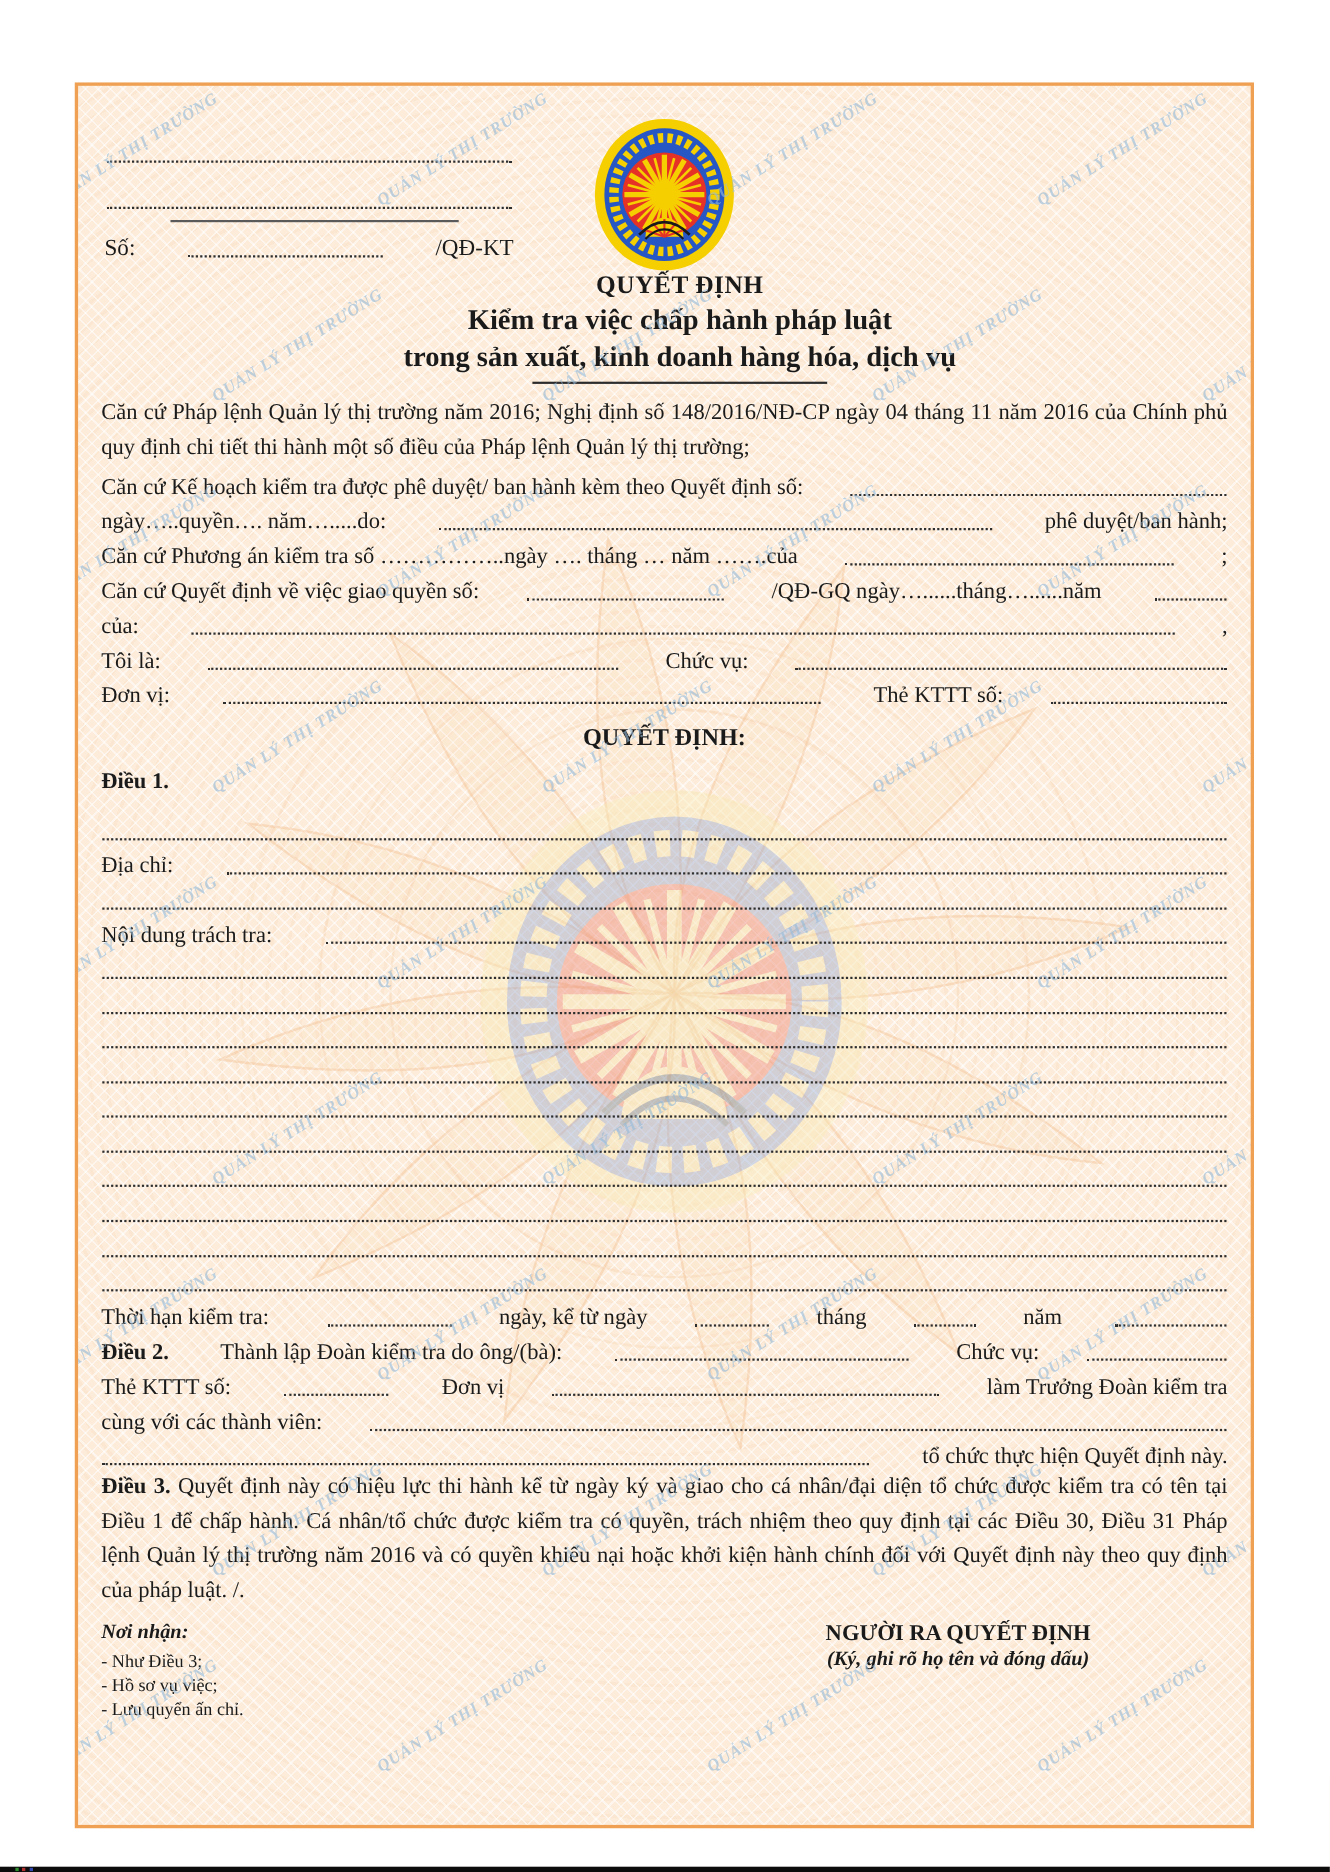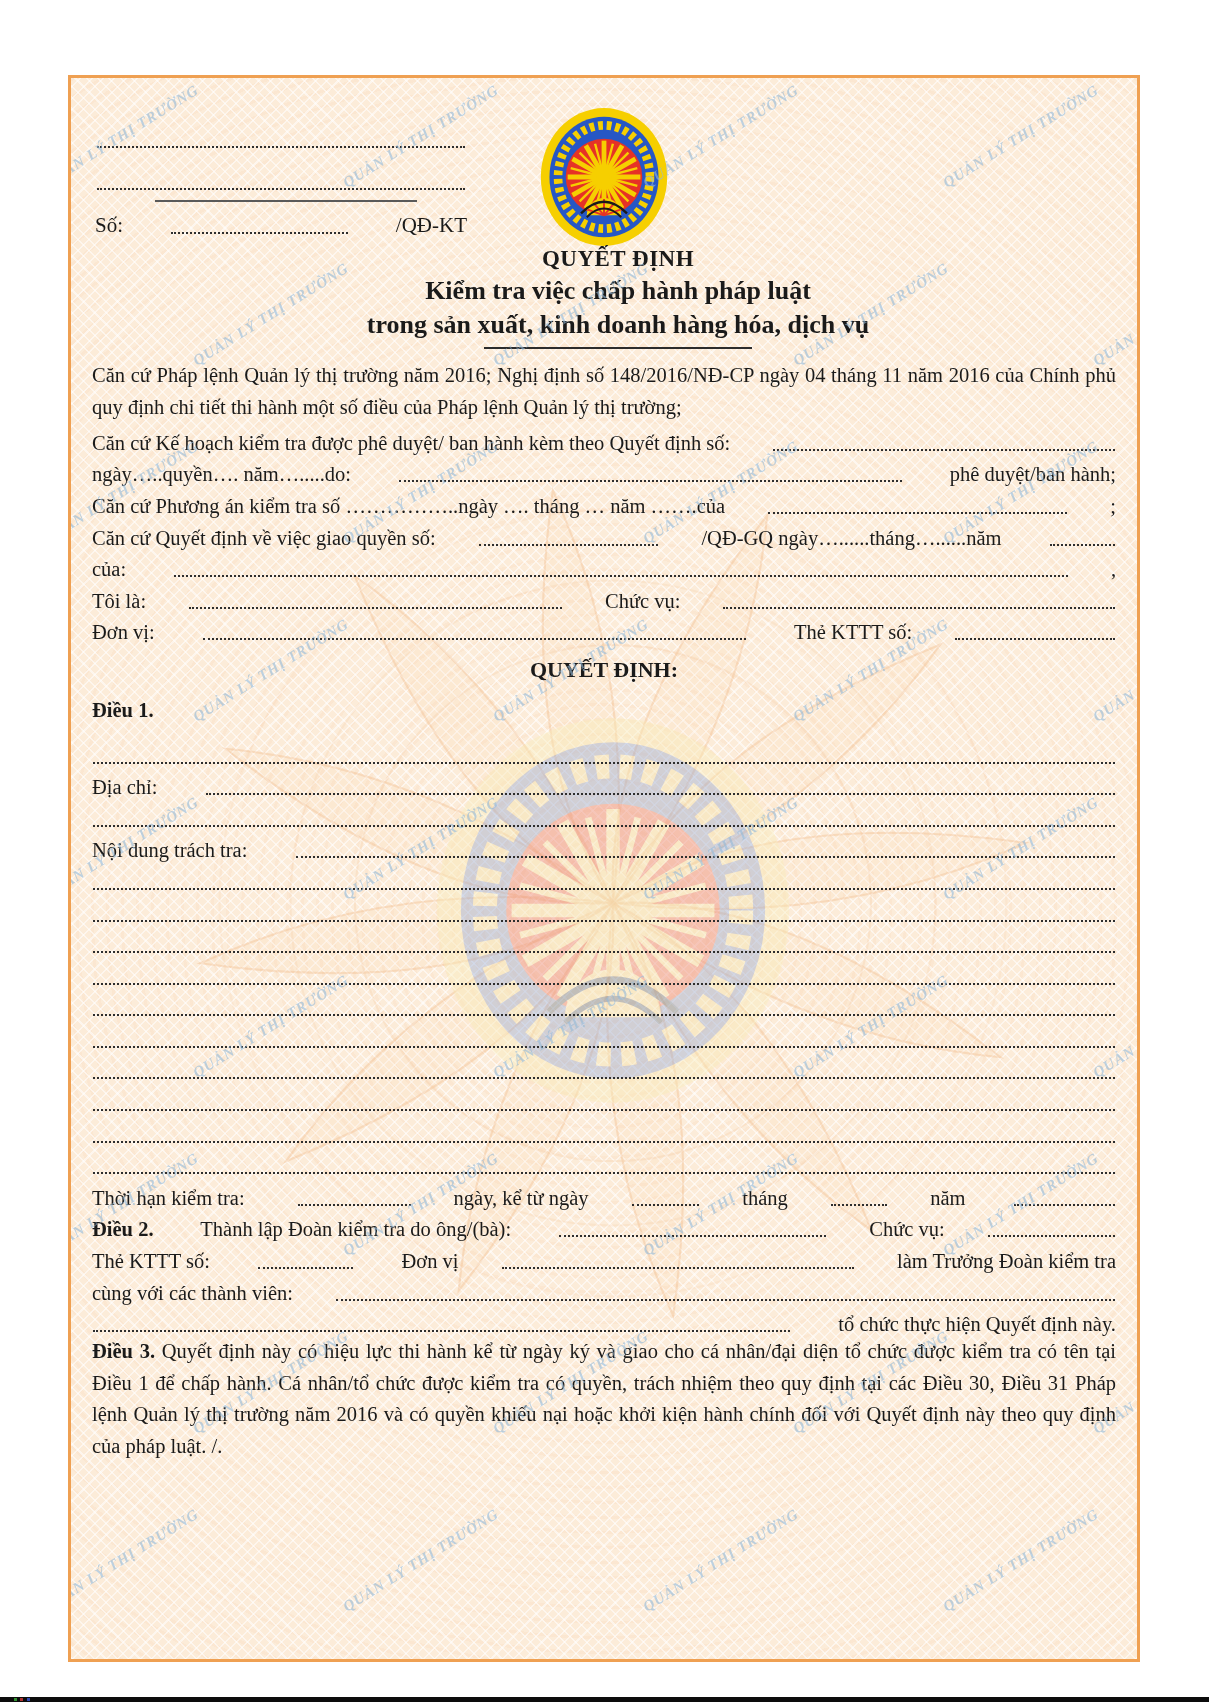--- a/index.html
+++ b/index.html
@@ -319,6 +319,20 @@
       <div class="para"><span class="b">Điều 3.</span><span class=""> Quyết định này có hiệu lực thi hành kể từ ngày ký và giao cho cá nhân/đại diện tổ chức được kiểm tra có tên tại Điều 1 để chấp hành. Cá nhân/tổ chức được kiểm tra có quyền, trách nhiệm theo quy định tại các Điều 30, Điều 31 Pháp lệnh Quản lý thị trường năm 2016 và có quyền khiếu nại hoặc khởi kiện hành chính đối với Quyết định này theo quy định của pháp luật. /.</span></div>
     </div>
 
+  <div class="footer">
+    <div class="recips">
+      <div class="recips-title">Nơi nhận:</div>
+      <div id="recip-list">
+          <div class="recip-item">- Như Điều 3;</div>
+          <div class="recip-item">- Hồ sơ vụ việc;</div>
+          <div class="recip-item">- Lưu quyển ấn chỉ.</div>
+        </div>
+    </div>
+    <div class="signer">
+      <div class="signer-title">NGƯỜI RA QUYẾT ĐỊNH</div>
+      <div class="signer-note">(Ký, ghi rõ họ tên và đóng dấu)</div>
+    </div>
+  </div>
 <span class="wm-text" style="left: -40px; top: 50px;">QUẢN LÝ THỊ TRƯỜNG</span>
     <span class="wm-text" style="left: 260px; top: 50px;">QUẢN LÝ THỊ TRƯỜNG</span>
     <span class="wm-text" style="left: 560px; top: 50px;">QUẢN LÝ THỊ TRƯỜNG</span>

